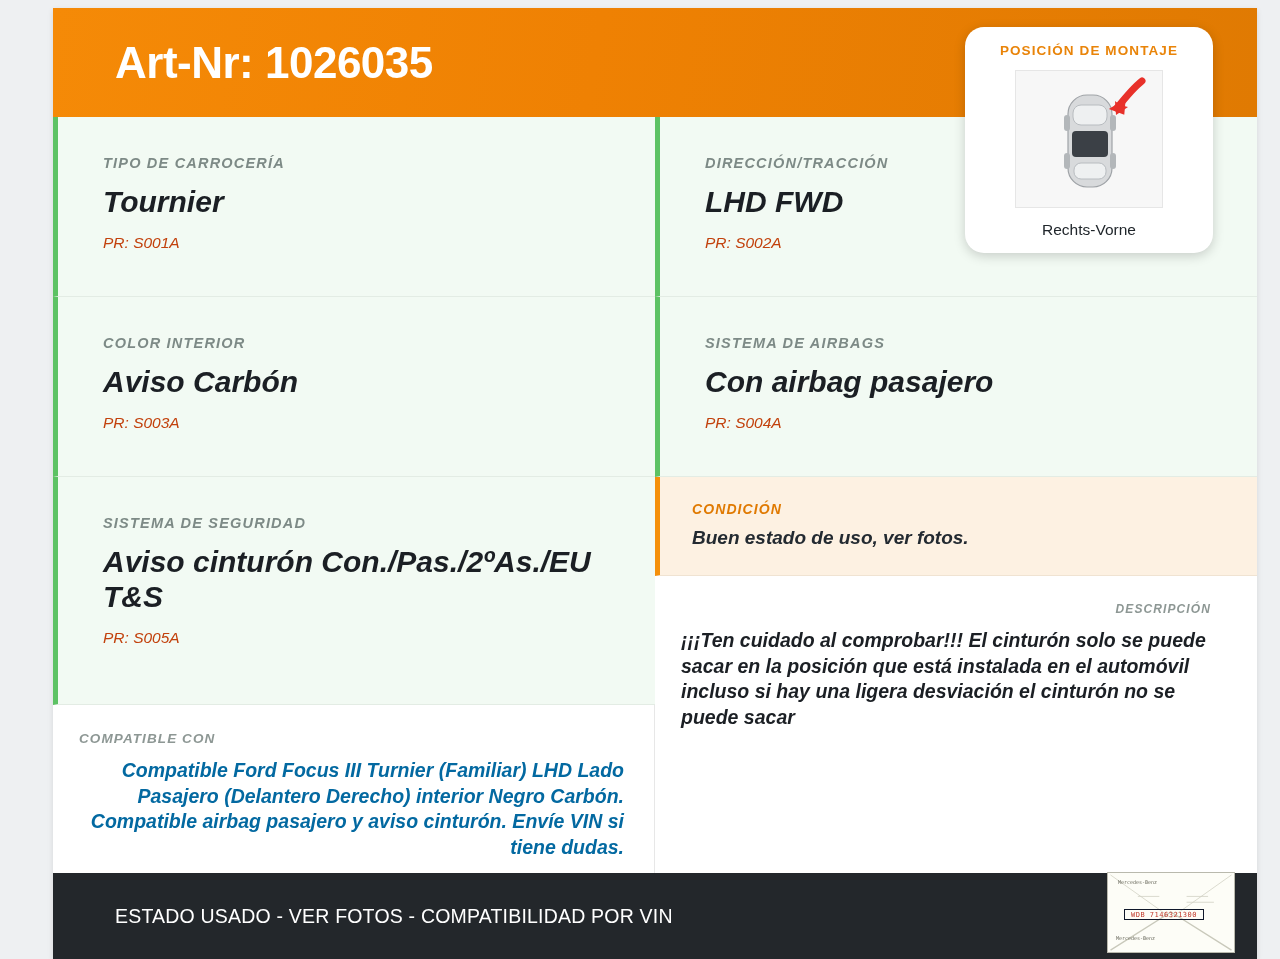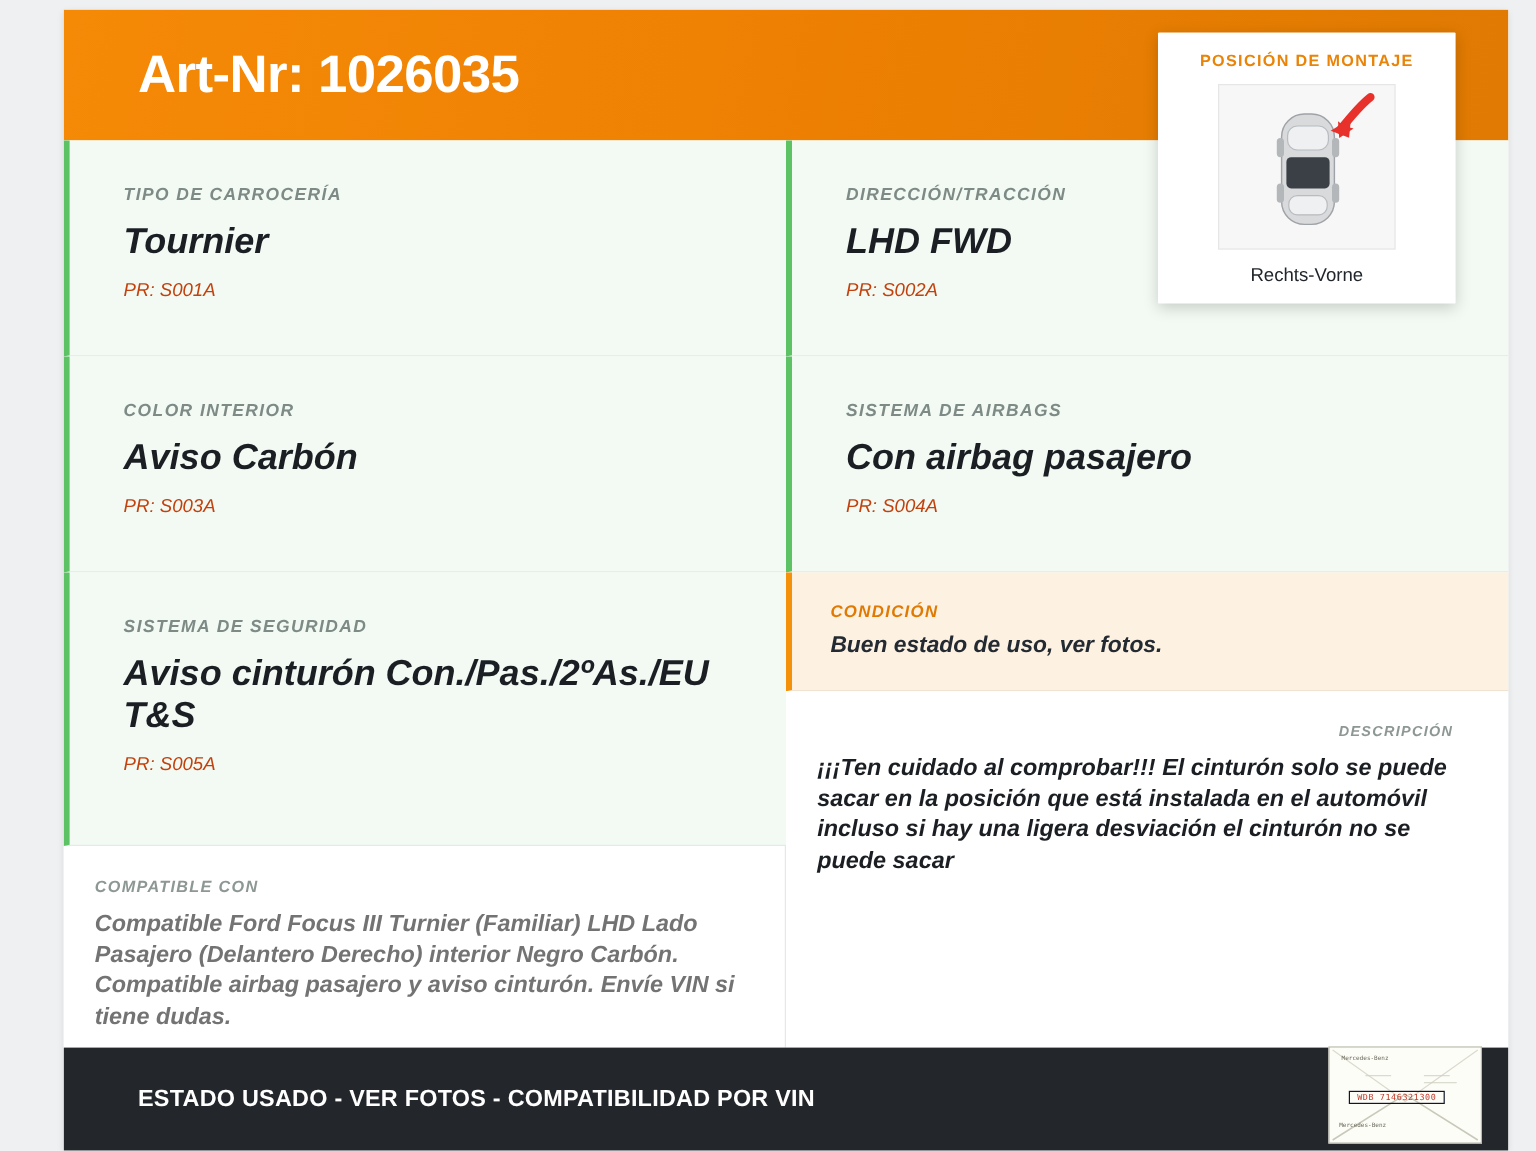--- a/index.html
+++ b/index.html
@@ -160,7 +160,7 @@
     right: 44px; top: 19px;
     width: 248px;
     background: #ffffff;
-    border-radius: 1px;
+    border-radius: 19px;
     box-shadow: 0 3px 12px rgba(0,0,0,0.18);
     padding: 16px 14px 14px 14px;
     text-align: center;

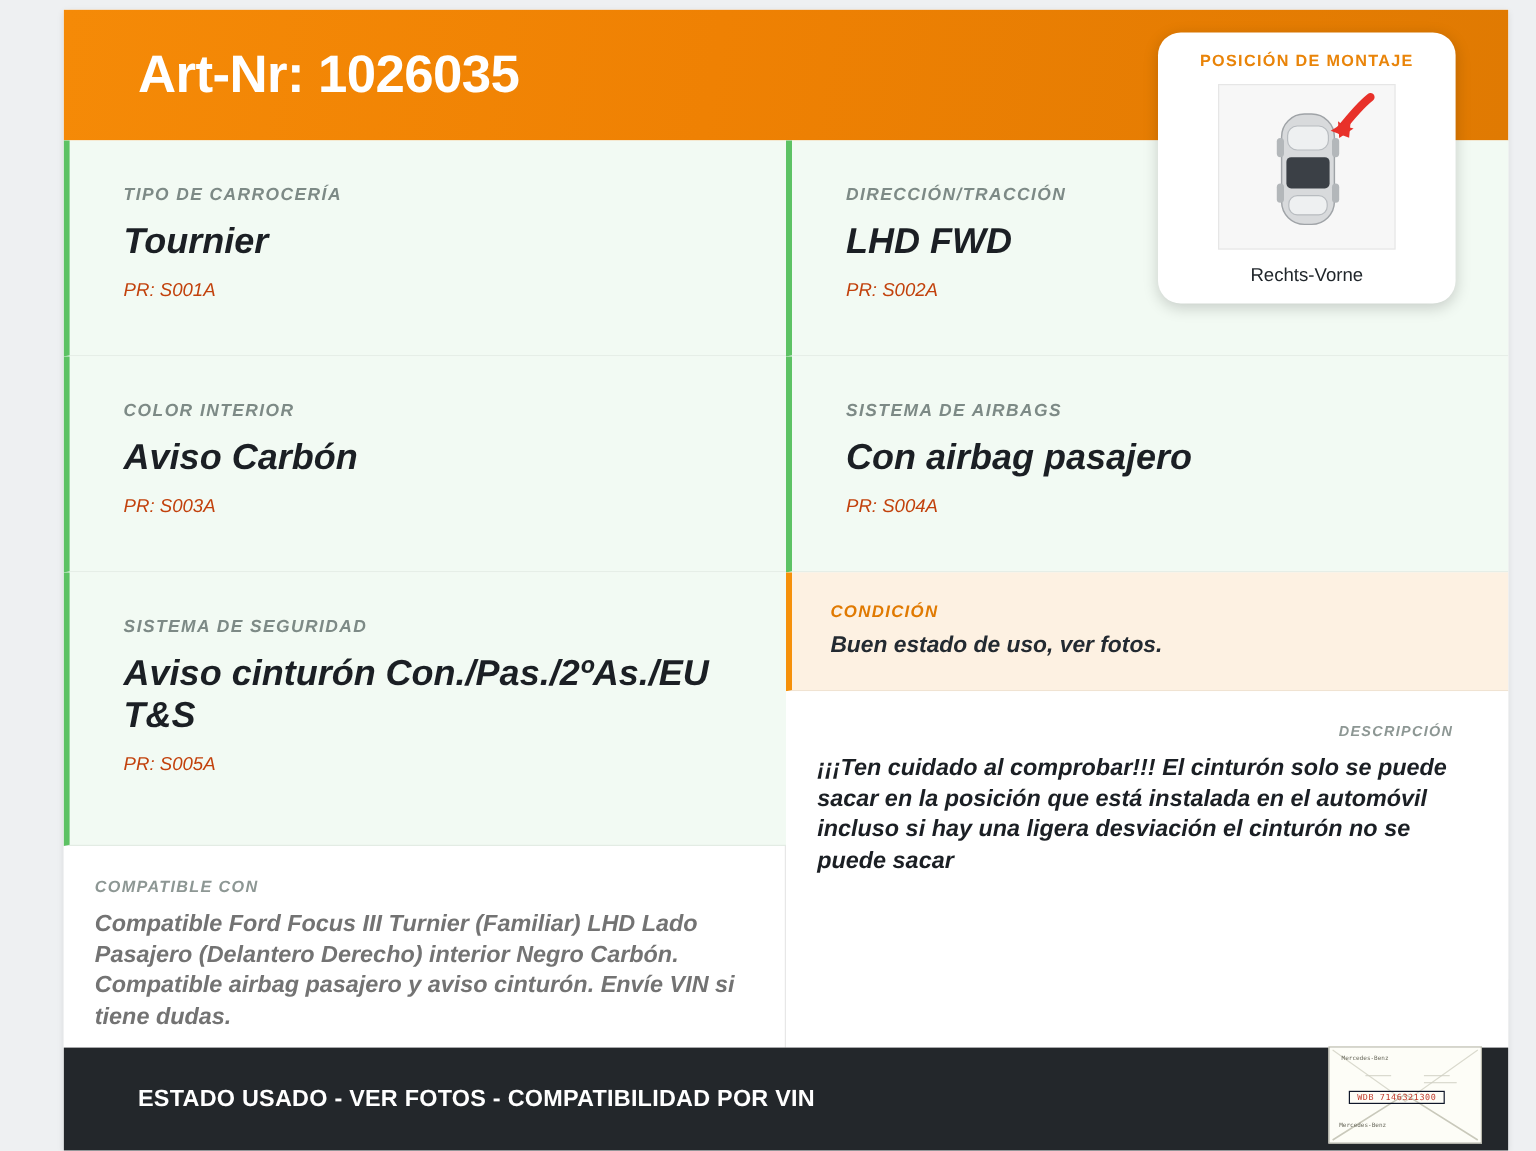--- a/index.html
+++ b/index.html
@@ -134,8 +134,9 @@
   .compat .text {
     font-size: 19.5px;
     font-weight: bold;
-    color: #737373;
+    color: #0369a1;
     line-height: 1.32;
+    text-align: right;
   }
 
   

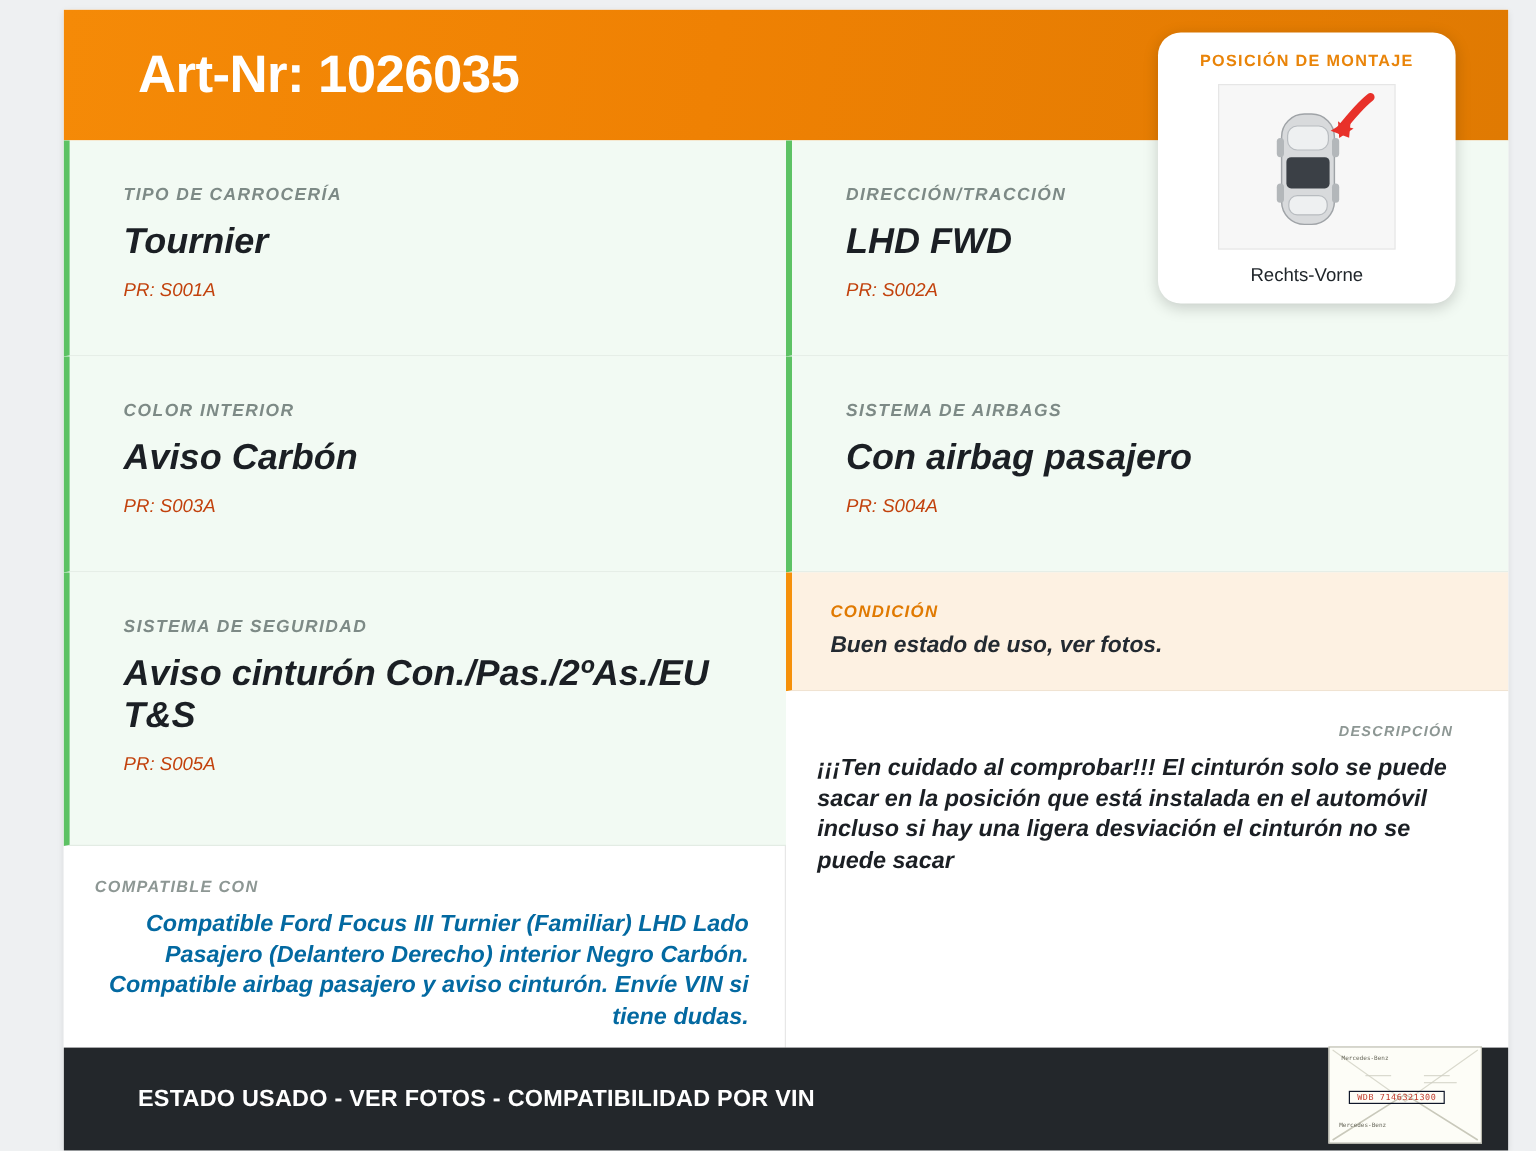--- a/index.html
+++ b/index.html
@@ -150,7 +150,7 @@
   .footer-text {
     color: #ffffff;
     font-size: 19.5px;
-    font-weight: bold;
+    font-weight: normal;
     letter-spacing: 0.2px;
     padding-left: 62px;
   }

